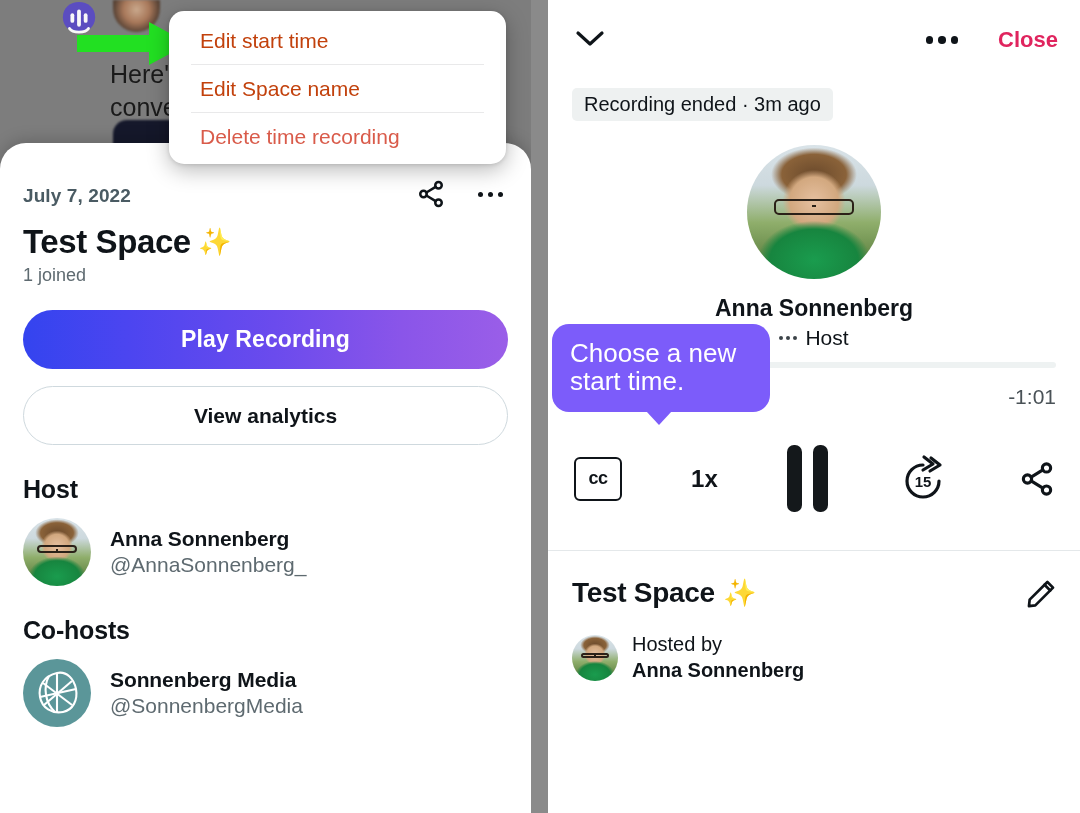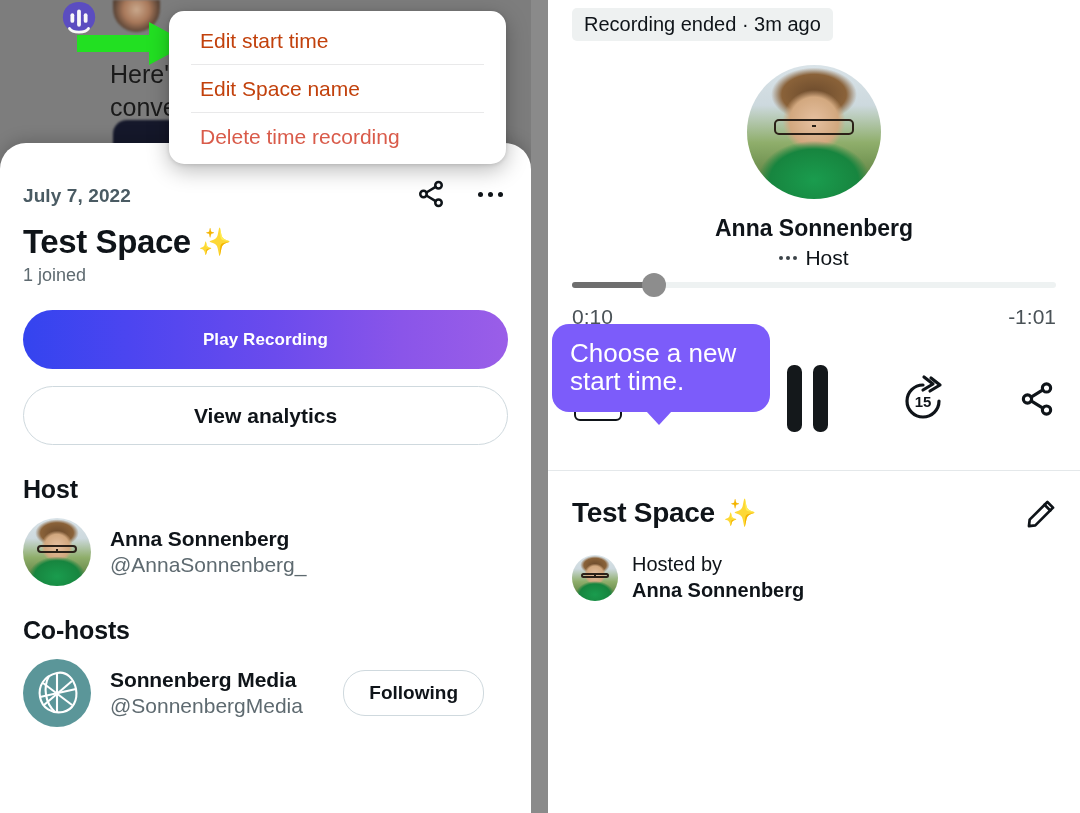--- a/index.html
+++ b/index.html
@@ -489,6 +489,21 @@
 
   <div id="right-panel">
 
+    <div class="rp-topbar">
+      <span class="chev-down">
+        <svg width="36" height="24" viewBox="0 0 36 24" fill="none" stroke="#0f1419" stroke-width="3.2" stroke-linecap="round" stroke-linejoin="round">
+          <polyline points="6,7 18,18 30,7"></polyline>
+        </svg>
+      </span>
+      <div class="rp-top-right">
+        <span class="icon-btn dots-h big">
+            <i></i>
+            <i></i>
+            <i></i>
+          </span>
+        <span class="close-link">Close</span>
+      </div>
+    </div>
 
     <div class="rec-chip">Recording ended · 3m ago</div>
 

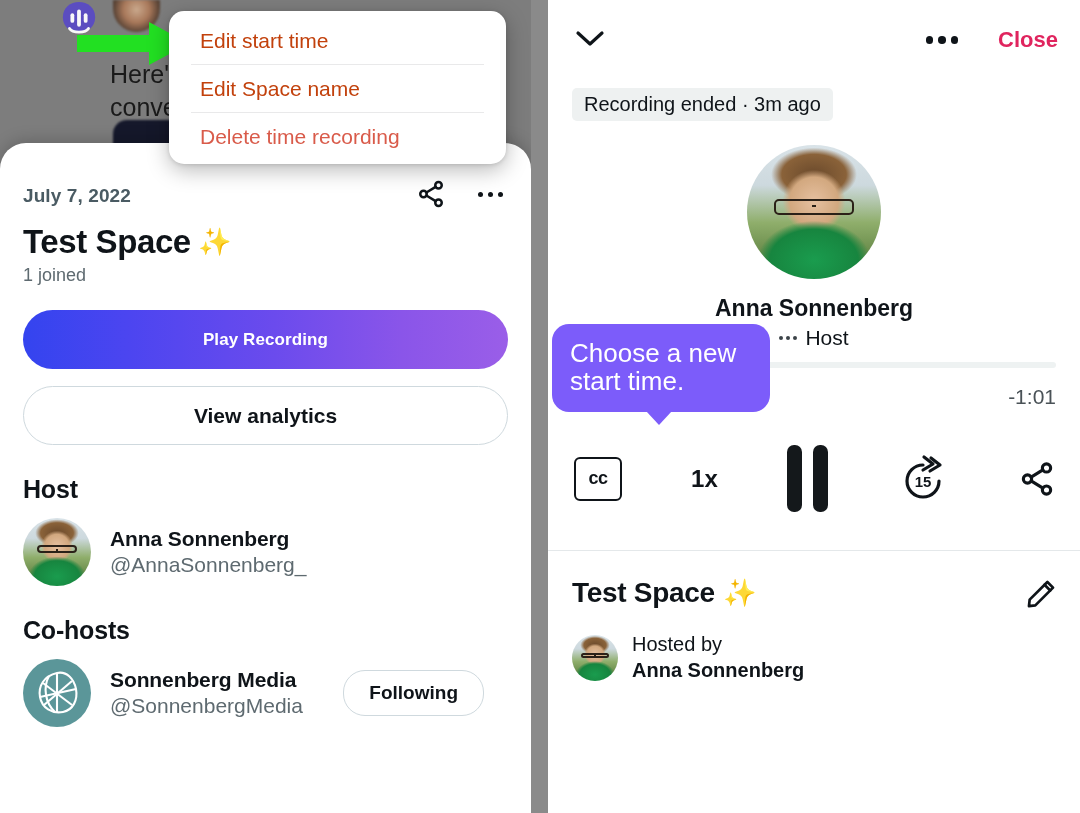--- a/index.html
+++ b/index.html
@@ -149,7 +149,7 @@
     border-radius: 30px;
     background: linear-gradient(90deg, #3444ef 0%, #4c45f0 22%, #6b4bed 52%, #8a55e9 78%, #9a5ee8 100%);
     color: #fff;
-    font-size: 17px;
+    font-size: 23px;
     font-weight: 800;
     display: flex; align-items: center; justify-content: center;
     cursor: pointer;

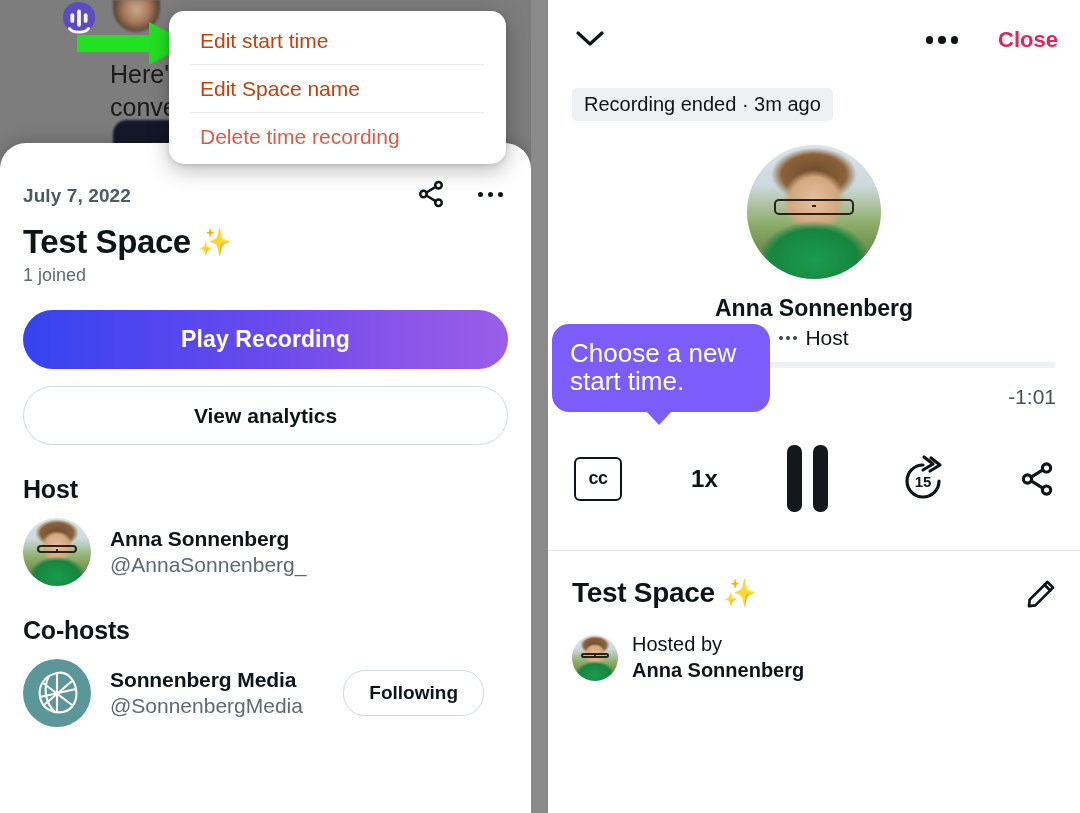--- a/index.html
+++ b/index.html
@@ -478,7 +478,6 @@
             <div class="person-name">Sonnenberg Media</div>
             <div class="person-handle">@SonnenbergMedia</div>
           </div>
-          <div class="follow-btn">Following</div>
         </div>
 
       </div>

